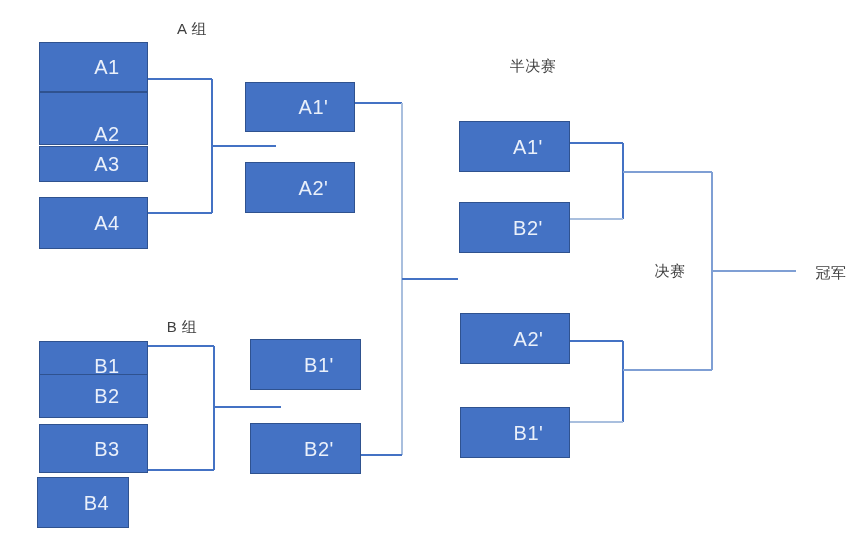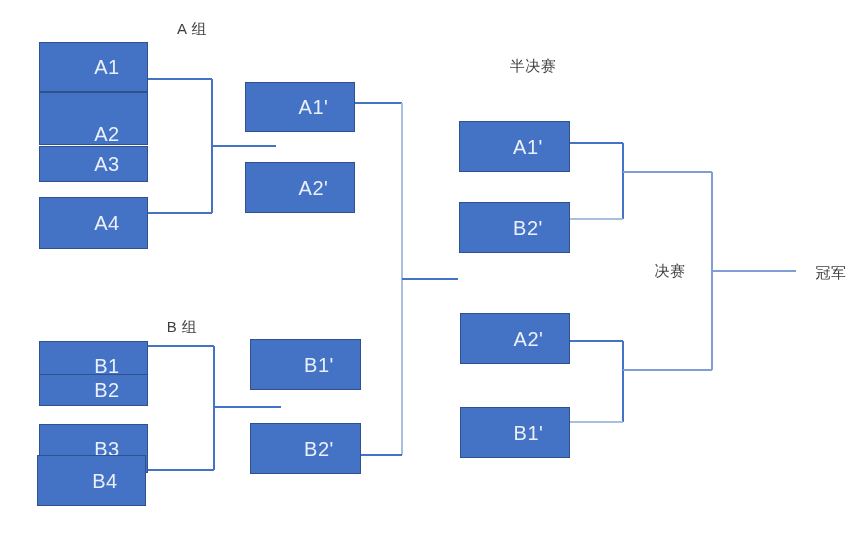--- a/index.html
+++ b/index.html
@@ -95,7 +95,7 @@
       <div class="box" style="left: 39px; top: 324px; width: 109px; height: 50px; margin-top: 17px;">
         <span>B1</span>
       </div>
-      <div class="box" style="left: 39px; top: 374px; width: 109px; height: 32px;">
+      <div class="box" style="left: 39px; top: 374px; width: 109px; height: 44px;">
         <span>B2</span>
       </div>
       <div class="box" style="left: 39px; top: 424px; width: 109px; height: 49px; justify-content: center;">

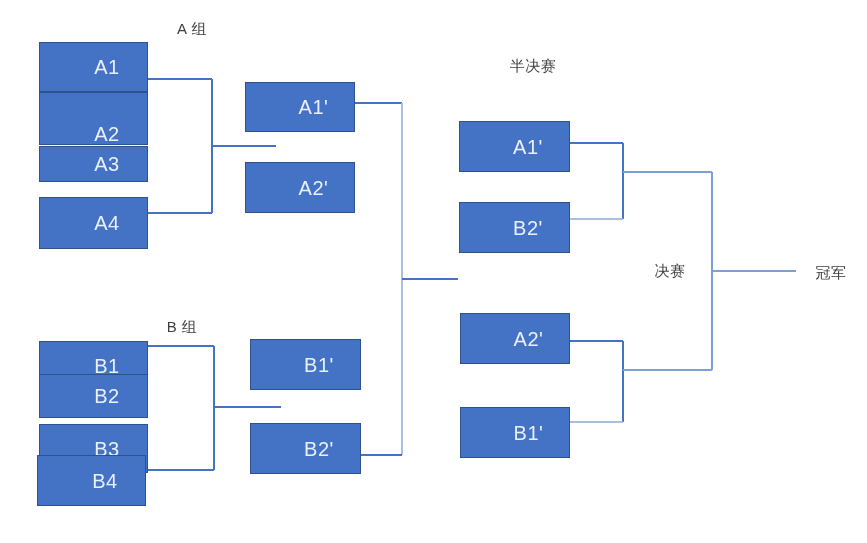--- a/index.html
+++ b/index.html
@@ -101,7 +101,7 @@
       <div class="box" style="left: 39px; top: 424px; width: 109px; height: 49px; justify-content: center;">
         <span>B3</span>
       </div>
-      <div class="box" style="left: 37px; top: 455px; width: 109px; height: 51px;">
+      <div class="box" style="left: 37px; top: 477px; width: 92px; height: 51px;">
         <span>B4</span>
       </div>
       <div class="box" style="left: 245px; top: 82px; width: 110px; height: 50px;">

